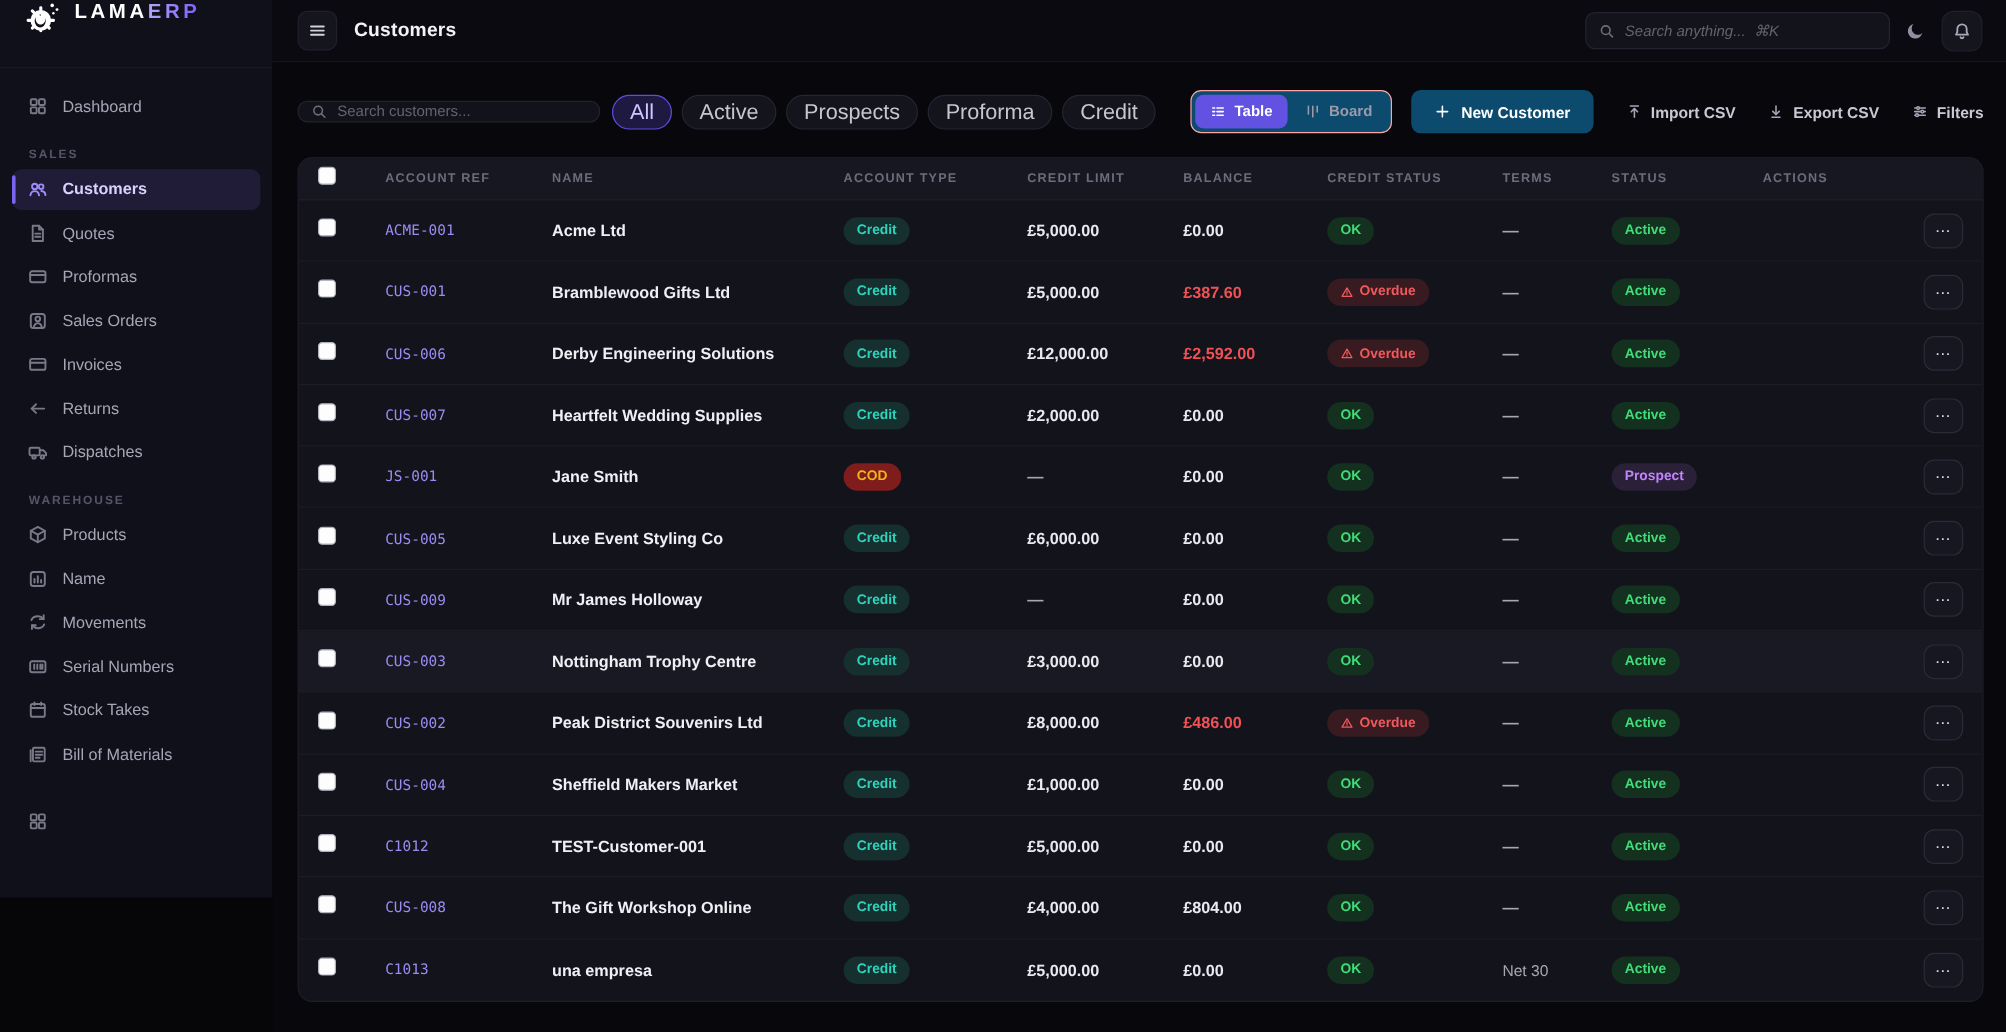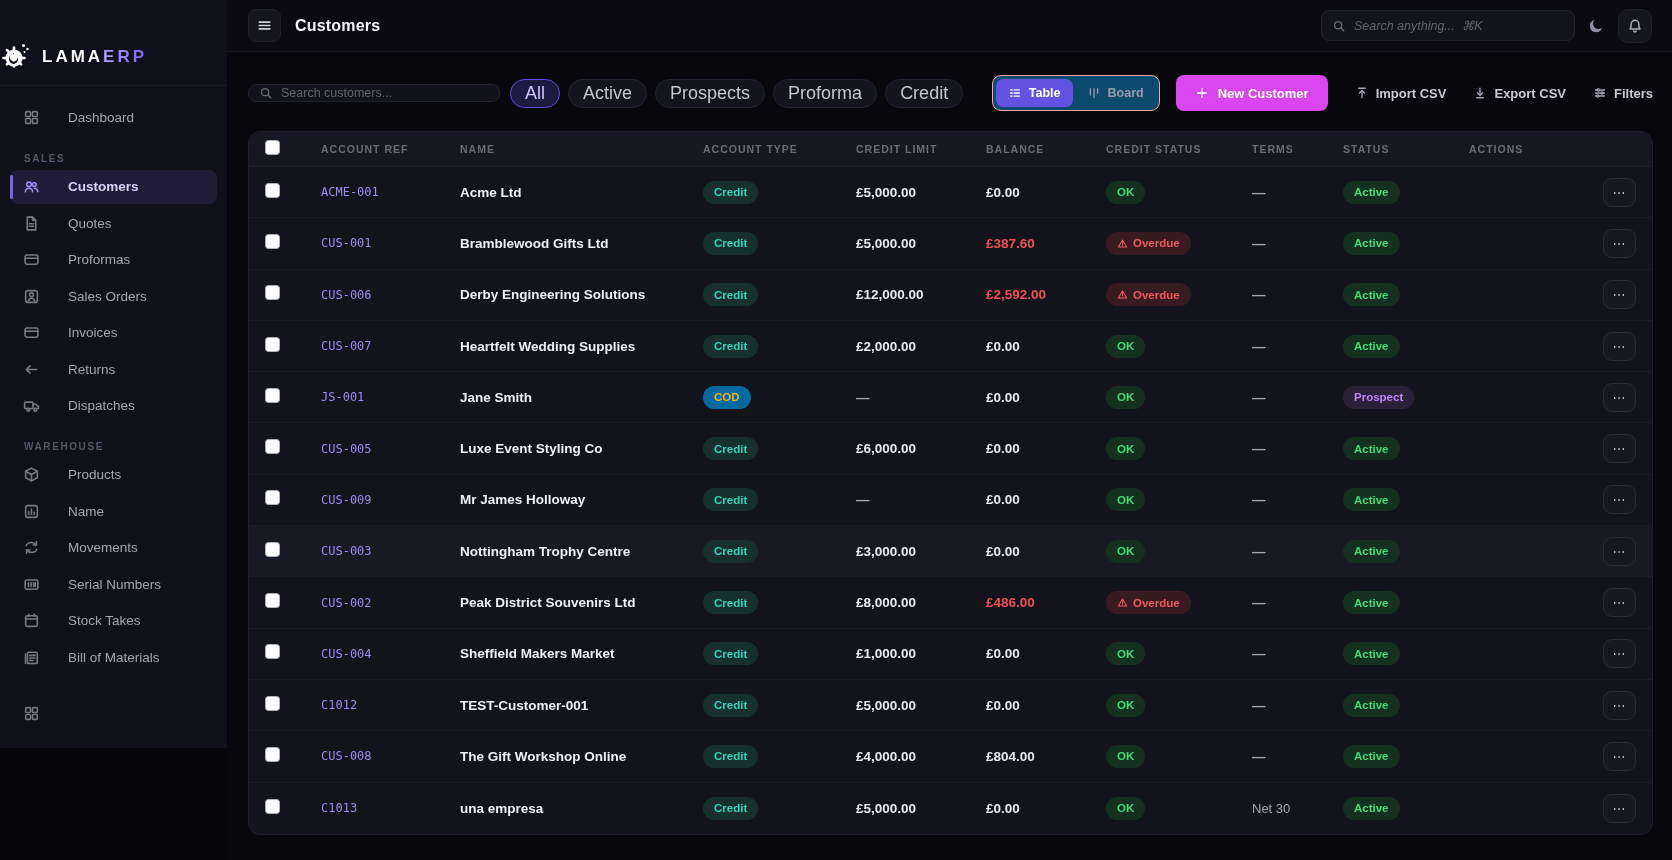--- a/index.html
+++ b/index.html
@@ -9,8 +9,8 @@
   
   .sidebar { position:absolute; left:0; top:0; width:227px; height:748px;
     background:#10101a; overflow:hidden; }
-  .sidebar-header { height:57px; display:flex; align-items:center; gap:10px;
-    padding-left:0; border-bottom:1px solid #1b1b26;margin-top:29px; }
+  .sidebar-header { height:57px; display:flex; align-items:flex-start; gap:10px;
+    padding-left:20px; border-bottom:1px solid #1b1b26; }
   .logo-icon { width:32px; height:32px; color:#fff; flex:0 0 auto; }
   .brand { font-size:17px; font-weight:800; letter-spacing:3px; color:#fff; }
   .brand .accent { background:linear-gradient(90deg,#b5a3fa,#7c5cfa);

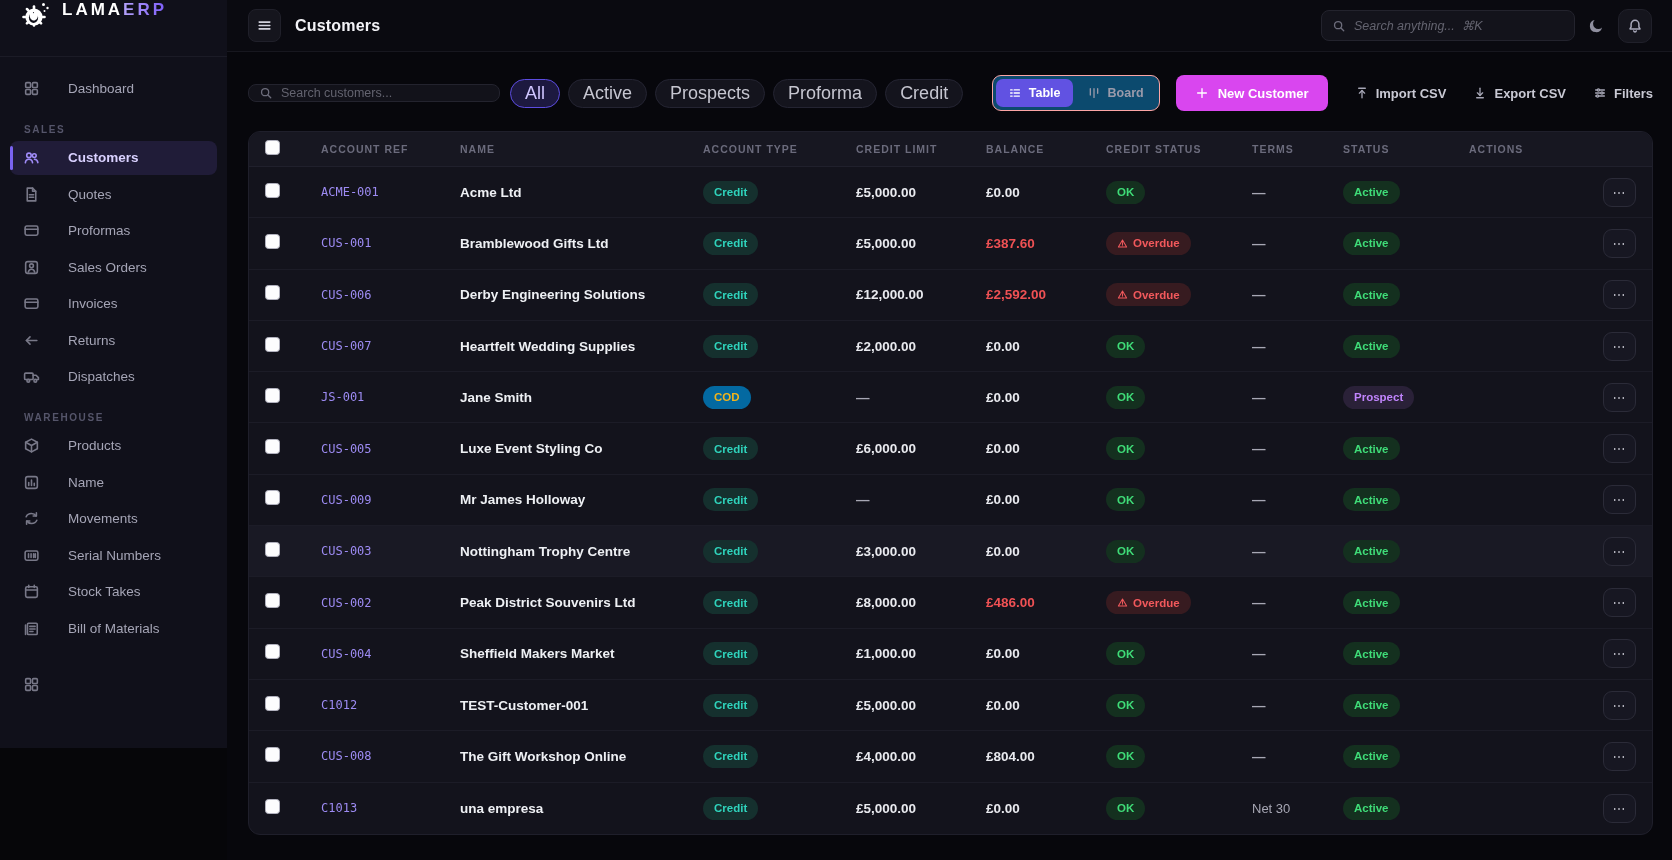--- a/index.html
+++ b/index.html
@@ -16,7 +16,7 @@
   .brand .accent { background:linear-gradient(90deg,#b5a3fa,#7c5cfa);
     -webkit-background-clip:text; background-clip:text; color:transparent; }
   .side-nav { padding-top:12px; }
-  .side-item { display:flex; align-items:center; gap:28px; height:34px;
+  .side-item { display:flex; align-items:center; gap:12px; height:34px;
     margin:2.5px 10px; padding:0 13px; border-radius:8px; color:#a5a5b6;
     font-size:13.5px; cursor:pointer; position:relative; }
   .side-item .ic { width:17px; height:17px; color:#787888; flex:0 0 auto; display:flex; }

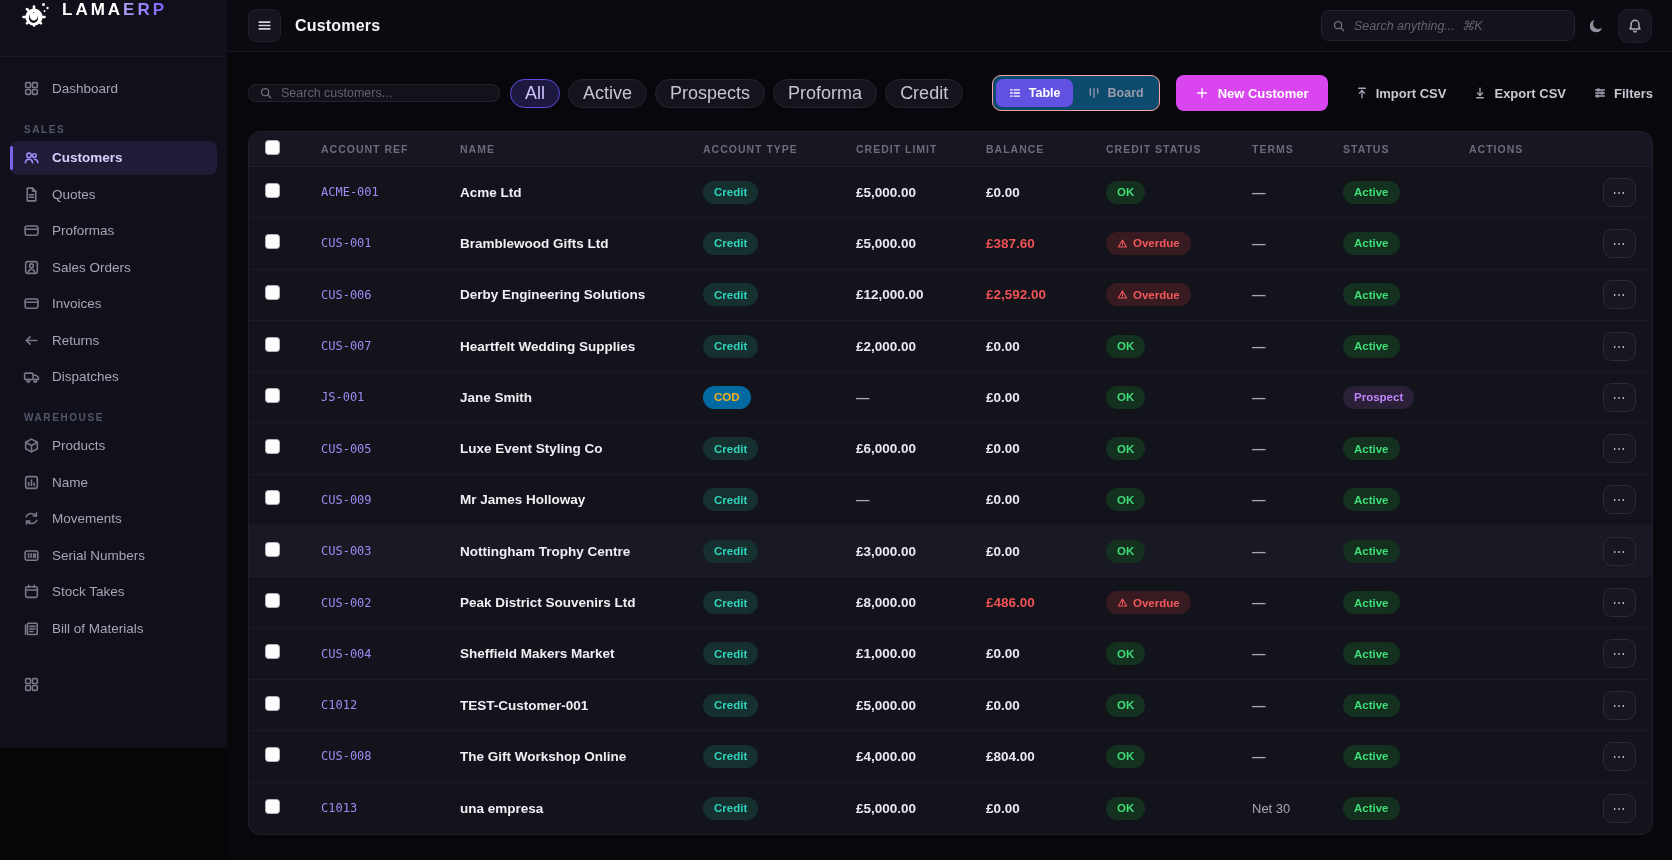--- a/index.html
+++ b/index.html
@@ -74,7 +74,7 @@
   .seg.active { background:#6152e2; color:#fff; }
   .seg .ic { width:14px; height:14px; display:flex; }
   .btn-primary { margin-left:16px; height:36px; padding:0 19px; border-radius:8px;
-    background:#d946ef; color:#fff; border:0; font-size:13px; font-weight:700;
+    background:#0c4a6e; color:#fff; border:0; font-size:13px; font-weight:700;
     display:flex; align-items:center; gap:9px; cursor:pointer;
     font-family:"Liberation Sans",sans-serif; }
   .btn-primary .ic { width:14px; height:14px; display:flex; }

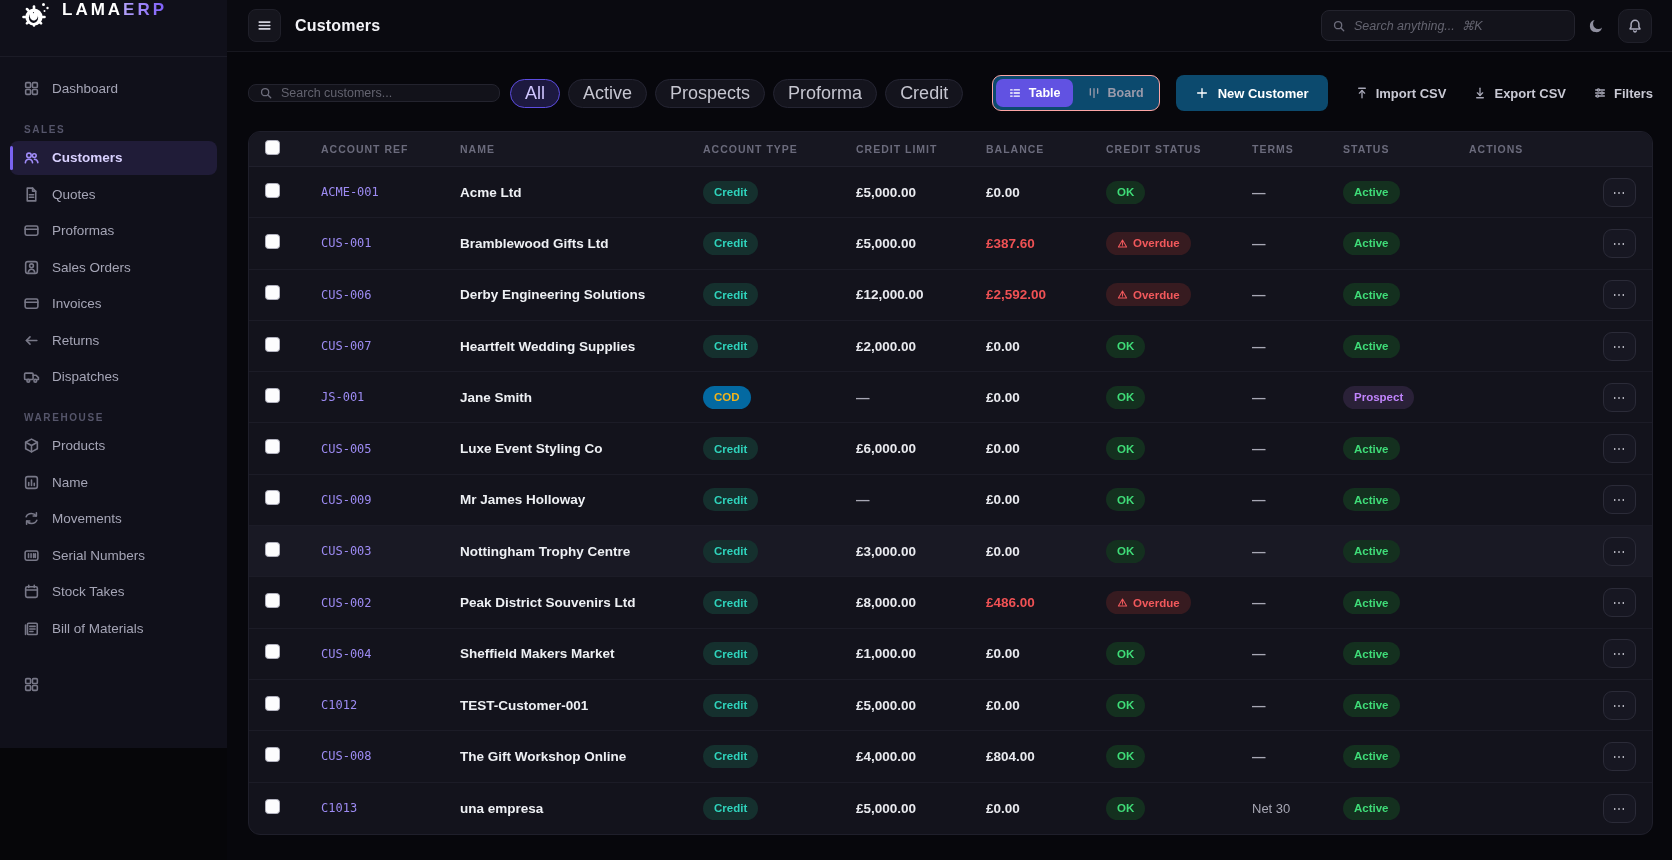--- a/index.html
+++ b/index.html
@@ -108,7 +108,7 @@
     border-radius:999px; font-size:11.5px; font-weight:700; }
   .badge .wic { width:11px; height:11px; display:flex; }
   .b-credit   { color:#2fd3bc; background:#15302e; }
-  .b-cod      { color:#f0b31c; background:#0369a1; }
+  .b-cod      { color:#f0b31c; background:#7f1d1d; }
   .b-ok       { color:#3fdc78; background:#14301f; }
   .b-overdue  { color:#f2595c; background:#371b20; }
   .b-active   { color:#3fdc78; background:#14301f; }

